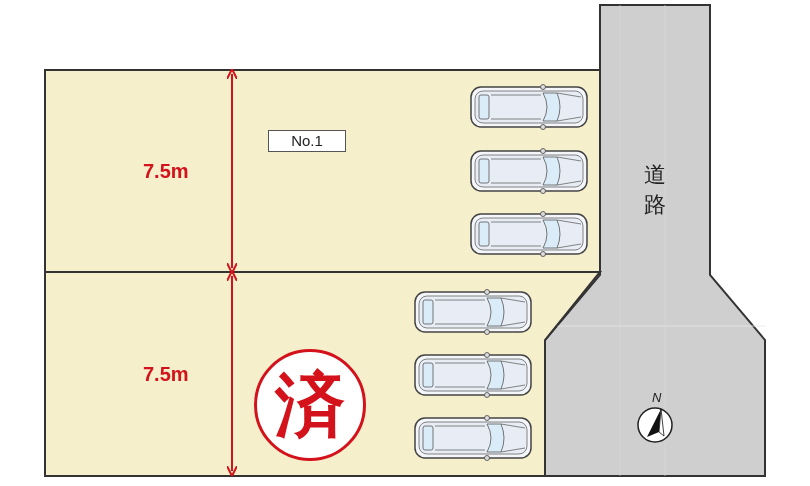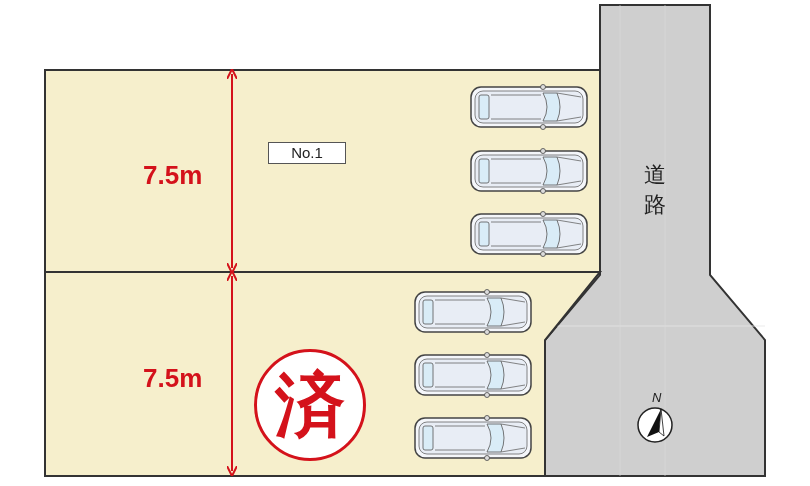--- a/index.html
+++ b/index.html
@@ -62,7 +62,7 @@
     </g>
   </svg>
 
-  <div class="lbl" style="left:268px;top:142px;width:76px;">No.1</div>
+  <div class="lbl" style="left:268px;top:130px;width:76px;">No.1</div>
 
   <div class="dim" style="left:143px;top:160px;">7.5m</div>
   <div class="dim" style="left:143px;top:363px;">7.5m</div>

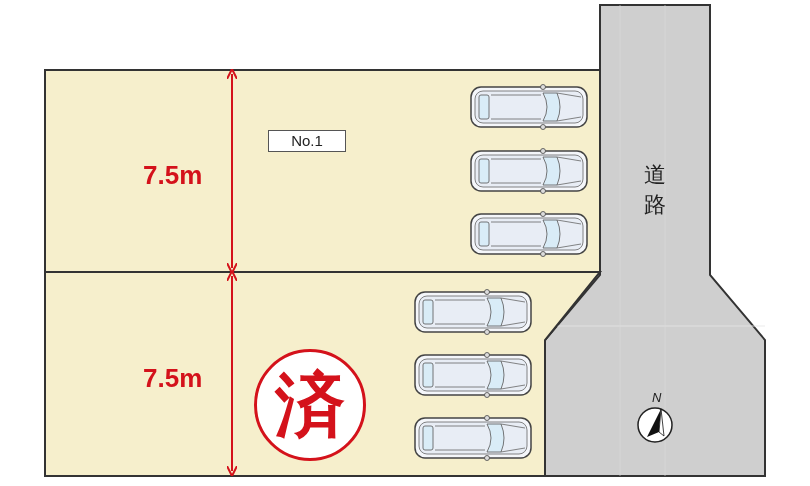--- a/index.html
+++ b/index.html
@@ -6,7 +6,7 @@
   body{width:810px;height:486px;position:relative;overflow:hidden;font-family:"Liberation Sans",sans-serif;}
   #stage{position:absolute;left:0;top:0;width:810px;height:486px;}
   .lbl{position:absolute;background:#fff;border:1px solid #555;font-size:15px;color:#222;text-align:center;line-height:20px;}
-  .dim{position:absolute;color:#d4121b;font-weight:bold;font-size:26px;}
+  .dim{position:absolute;color:#d4121b;font-weight:bold;font-size:20px;}
   .road-text{position:absolute;font-size:22px;color:#222;line-height:30px;width:30px;text-align:center;font-family:"DejaVu Sans",sans-serif;}
   .sold{position:absolute;width:112px;height:112px;border-radius:50%;border:3px solid #d4121b;background:#fff;box-sizing:border-box;display:flex;align-items:center;justify-content:center;}
   .sold span{color:#d4121b;font-size:70px;font-weight:bold;font-family:"DejaVu Sans",sans-serif;line-height:1;}

